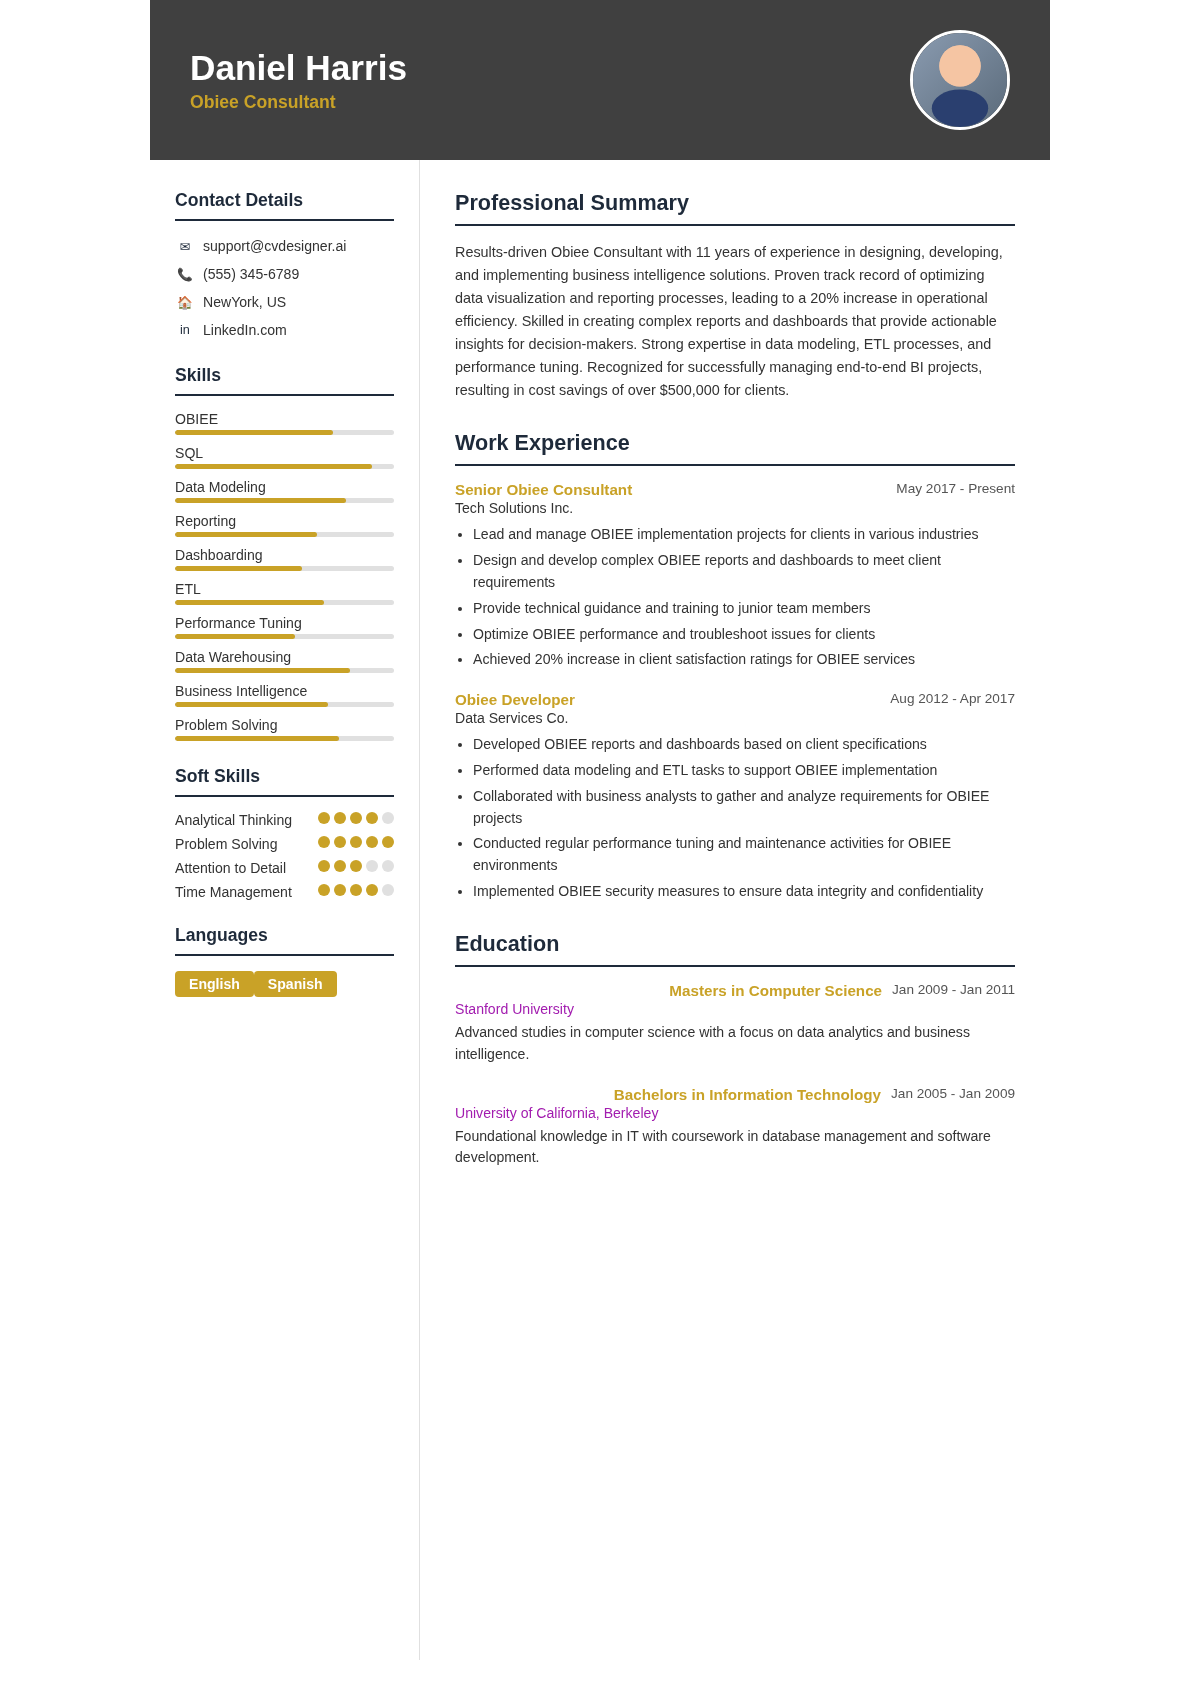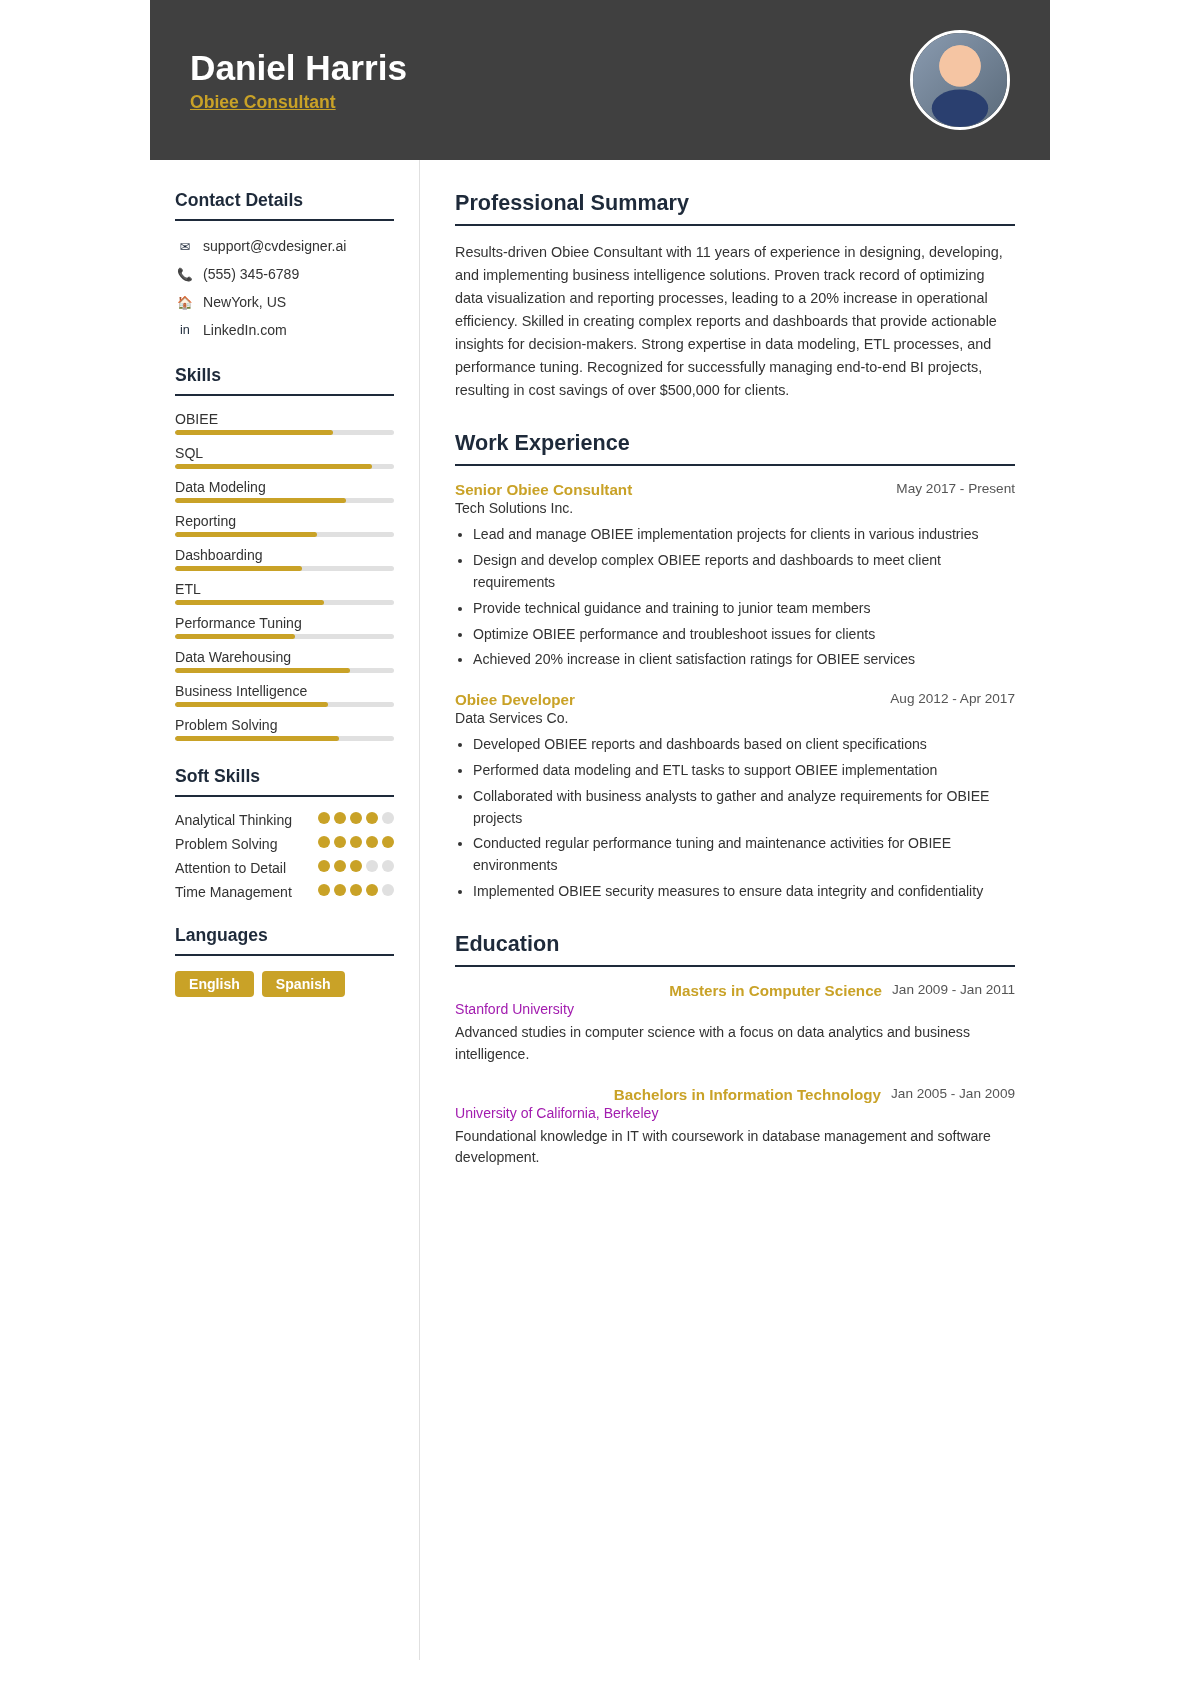--- a/index.html
+++ b/index.html
@@ -15,7 +15,7 @@
       justify-content: space-between;
     }
     .header-left h1 { font-size: 2.2em; font-weight: bold; color: #fff; }
-    .header-left .subtitle { color: #c9a227; font-size: 1.1em; font-weight: bold; margin-top: 4px; text-decoration: underline; }
+    .header-left .subtitle { color: #c9a227; font-size: 1.1em; font-weight: bold; margin-top: 4px; }
     .avatar-circle {
       width: 100px;
       height: 100px;

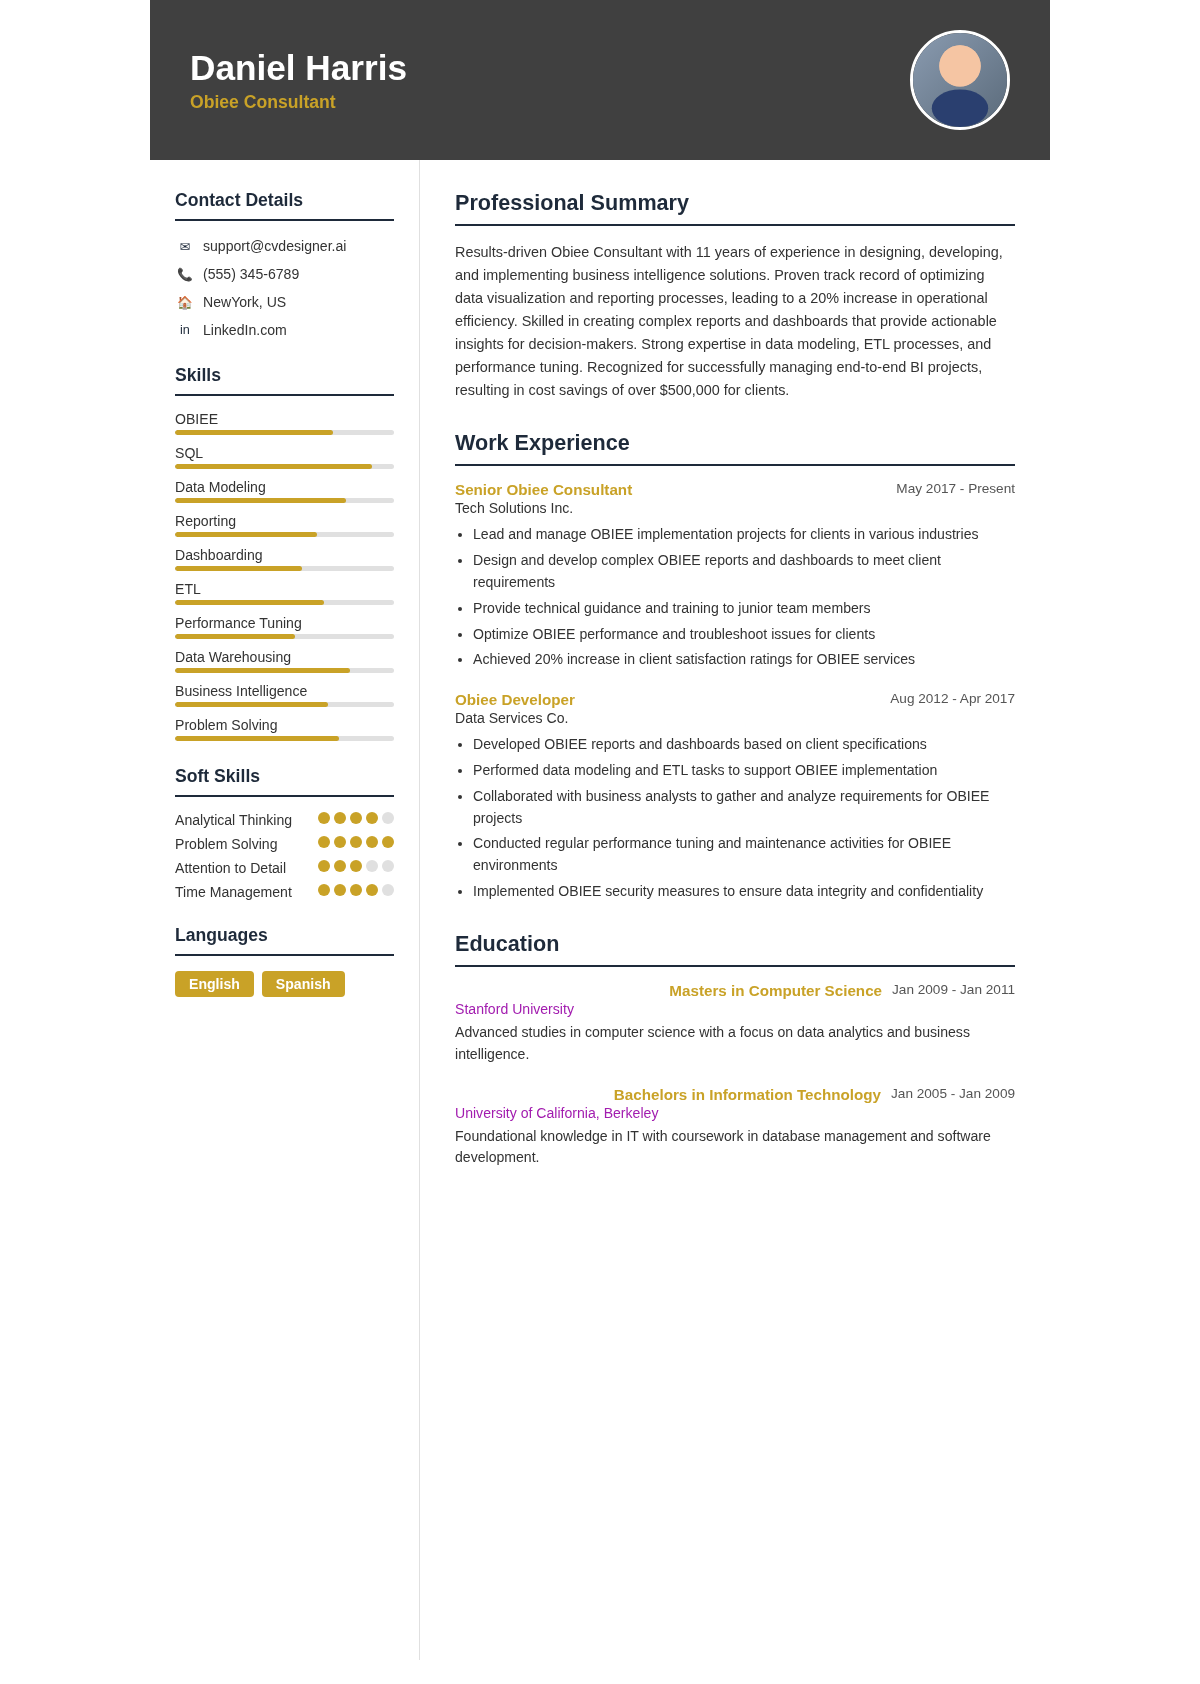--- a/index.html
+++ b/index.html
@@ -110,7 +110,7 @@
     .dot.empty { background: #e0e0e0; }
 
     
-    .lang-tags { display: flex; gap: 8px; flex-wrap: wrap; margin-top: 0; }
+    .lang-tags { display: flex; flex-wrap: wrap; margin-top: 0; }
     .lang-tag {
       background: #c9a227;
       color: #fff;

